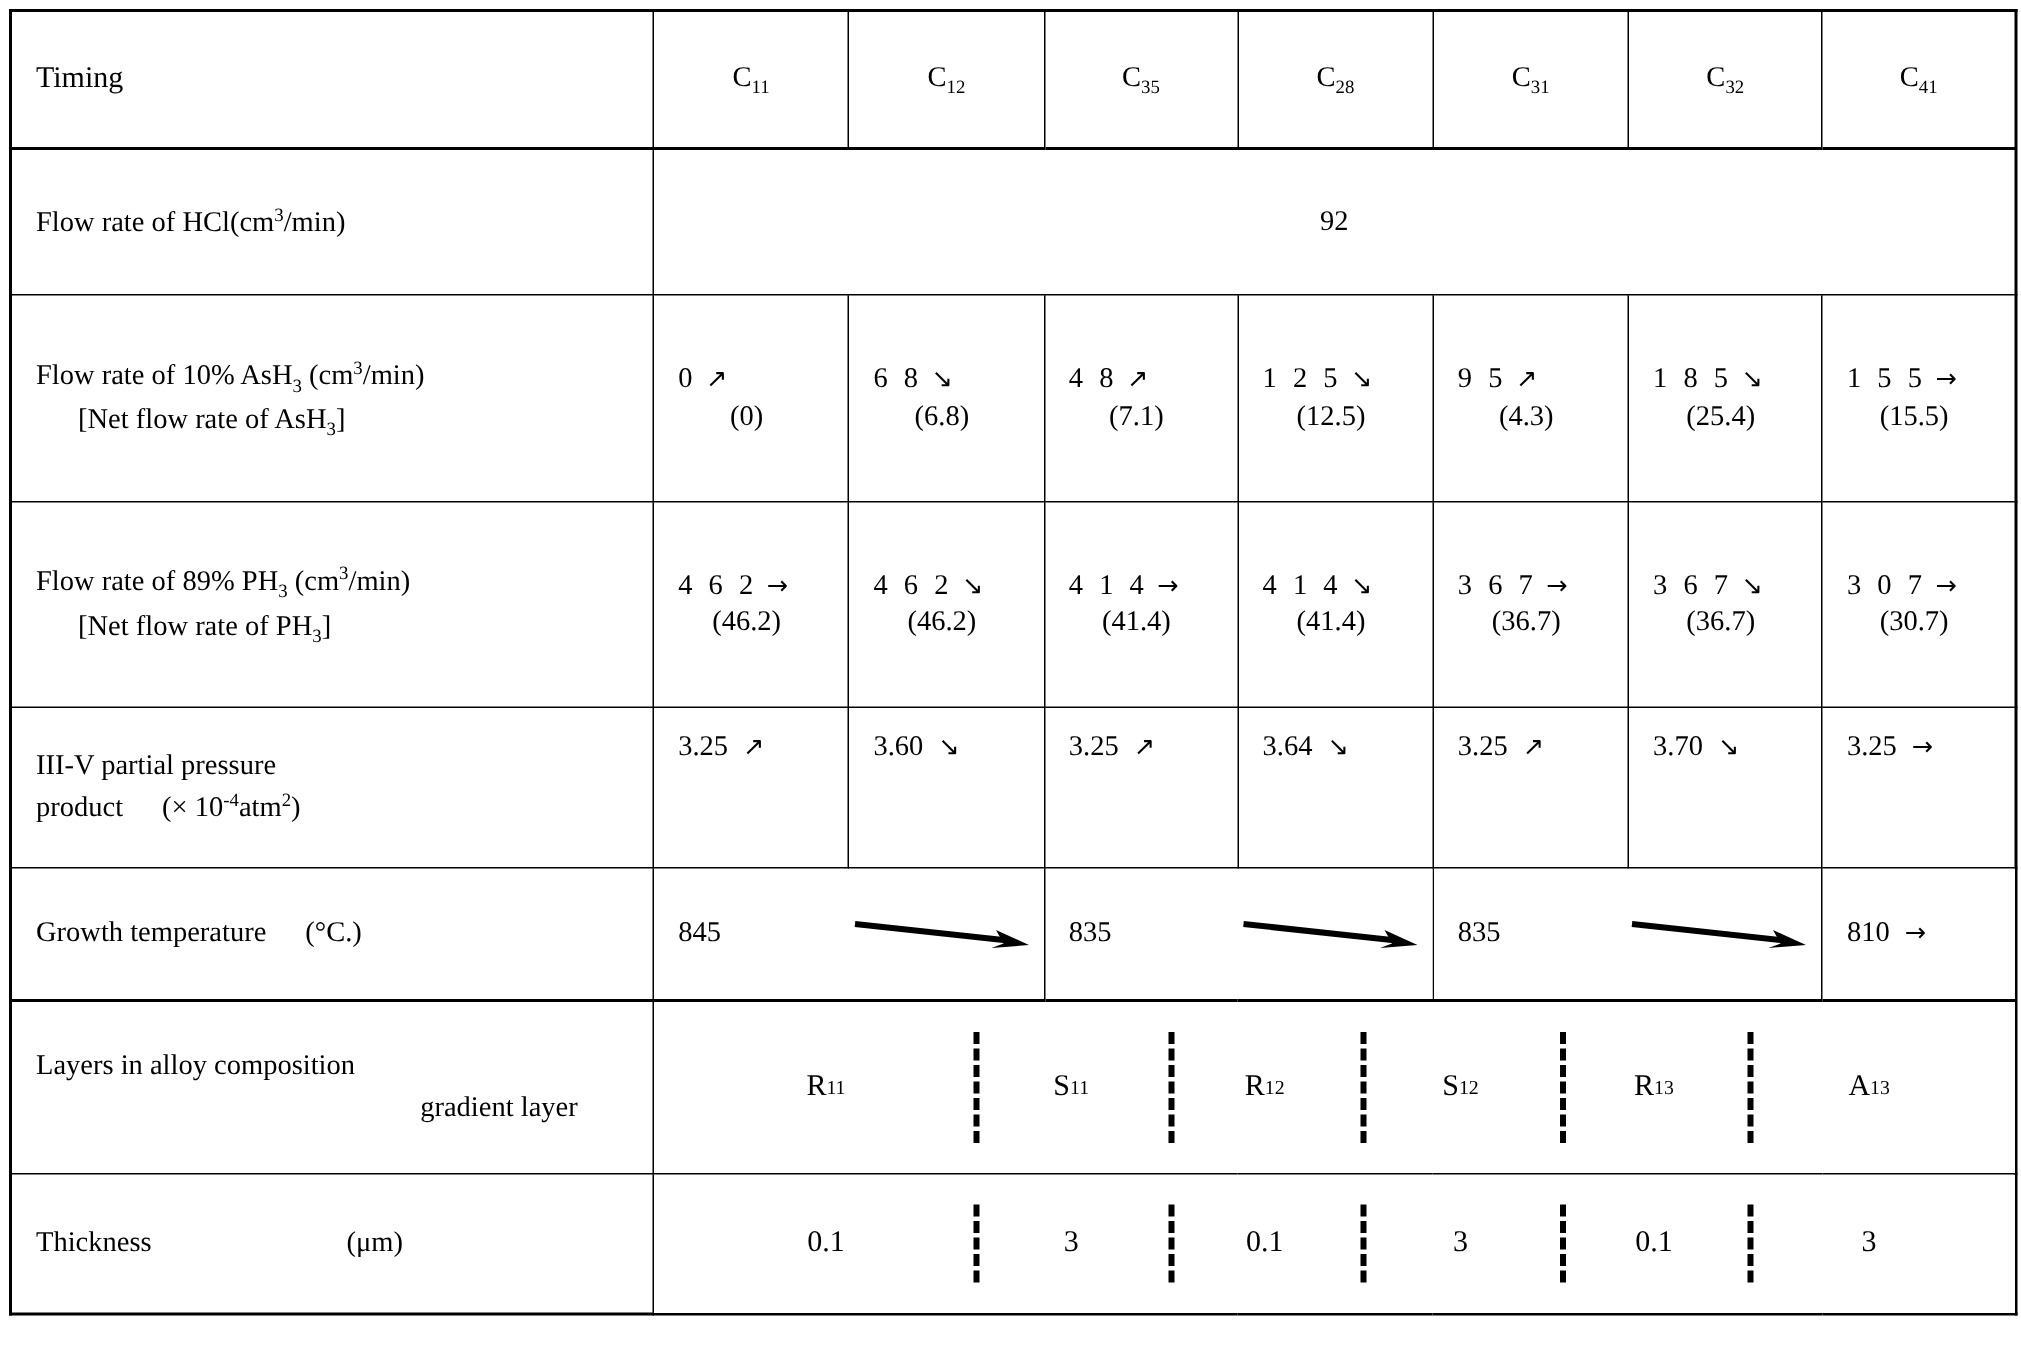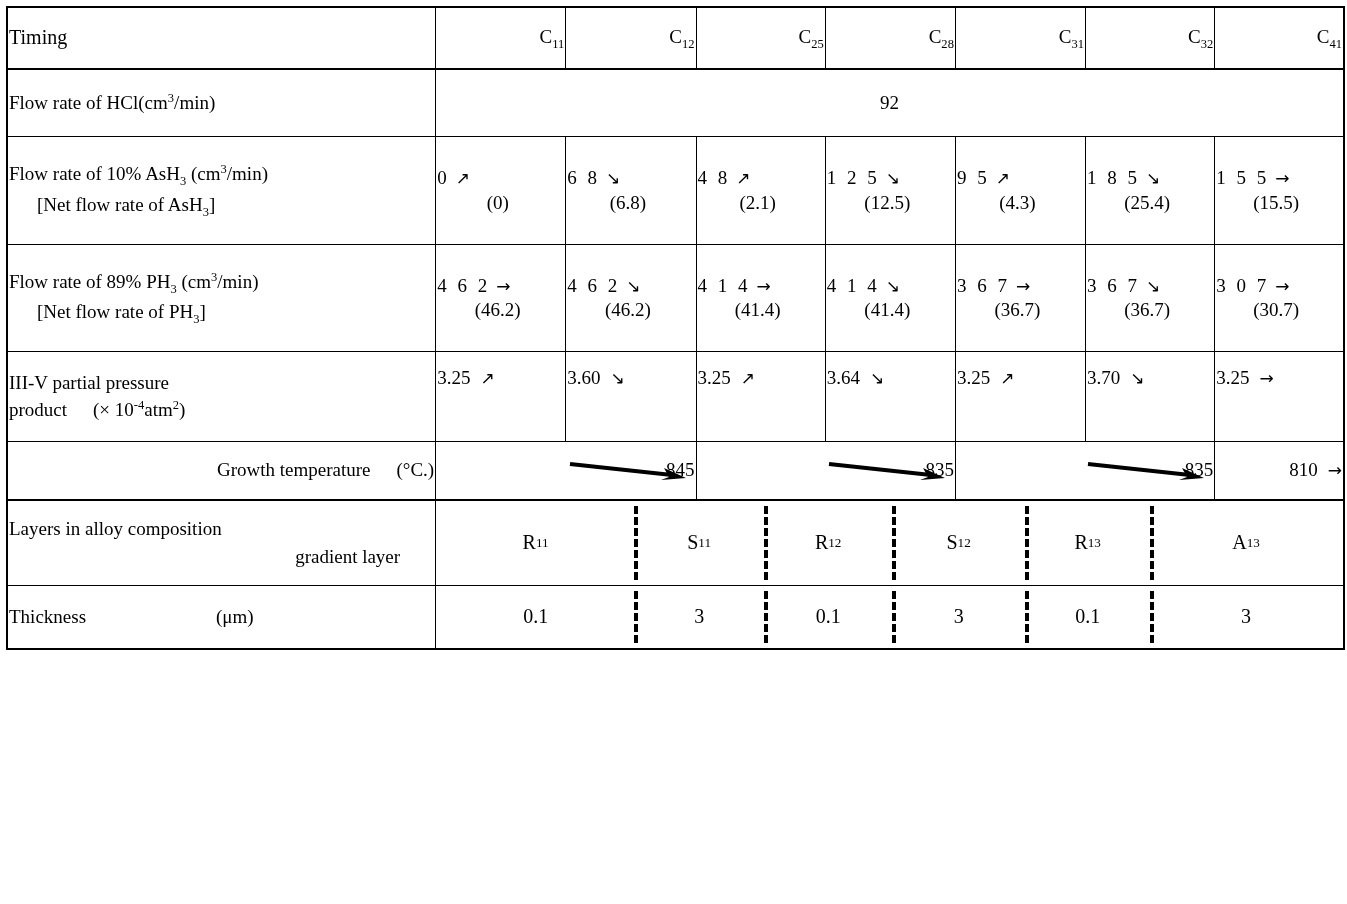--- a/index.html
+++ b/index.html
@@ -32,7 +32,7 @@
 
   table.tbl td {
     border: 1px solid #000;
-    padding: 1px;
+    padding: 16px;
     vertical-align: middle;
     font-size: 19px;
     line-height: 1.28;

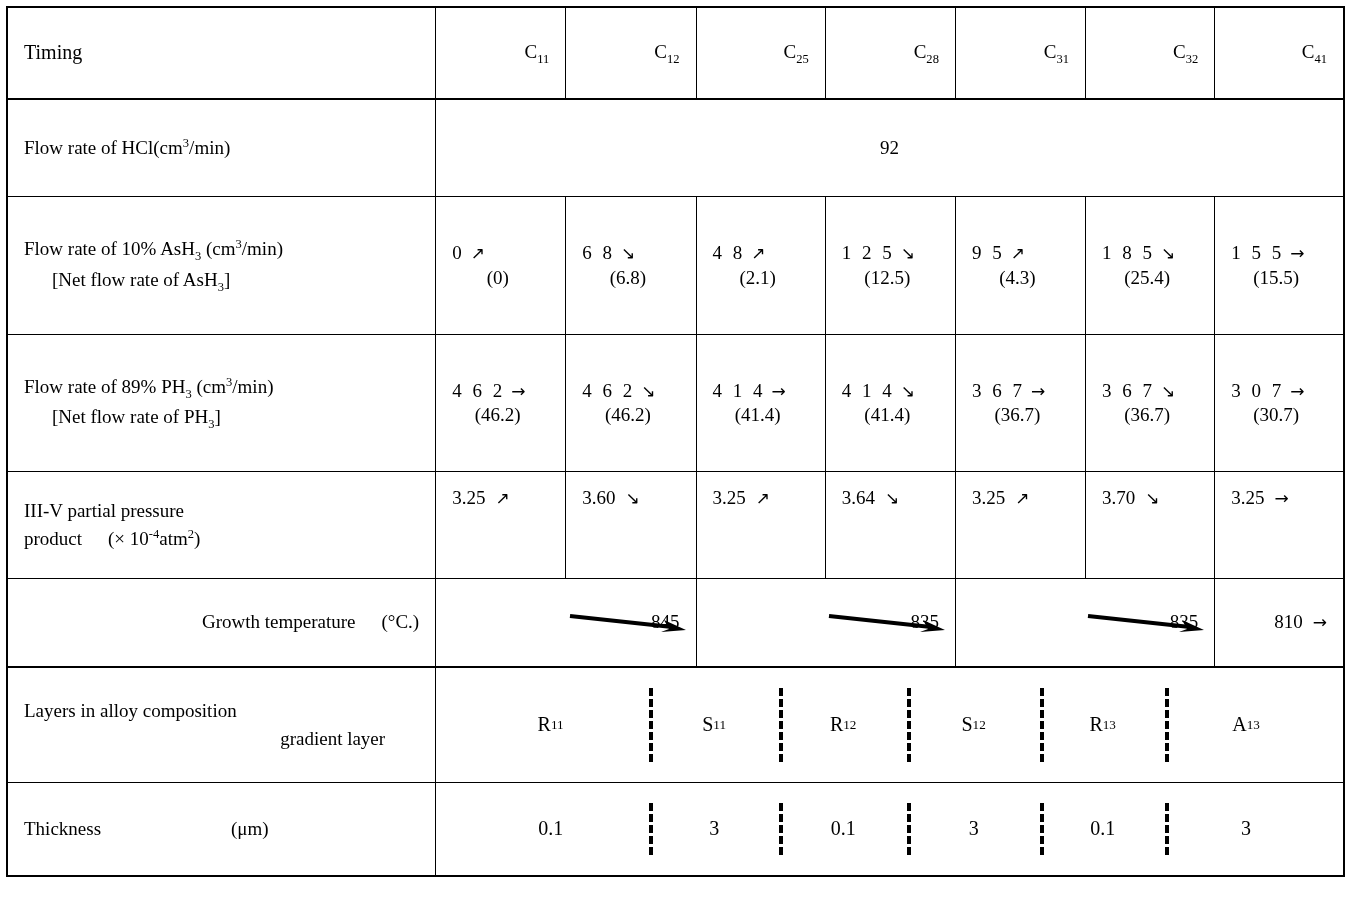--- a/index.html
+++ b/index.html
@@ -99,7 +99,7 @@
   .thicktop { border-top: 2px solid #000 !important; }
 
   
-  .colhead { text-align: right; font-size: 21px; }
+  .colhead { text-align: center; font-size: 21px; }
   .sub { font-size: 0.66em; vertical-align: sub; }
   .sup { font-size: 0.66em; vertical-align: super; }
 

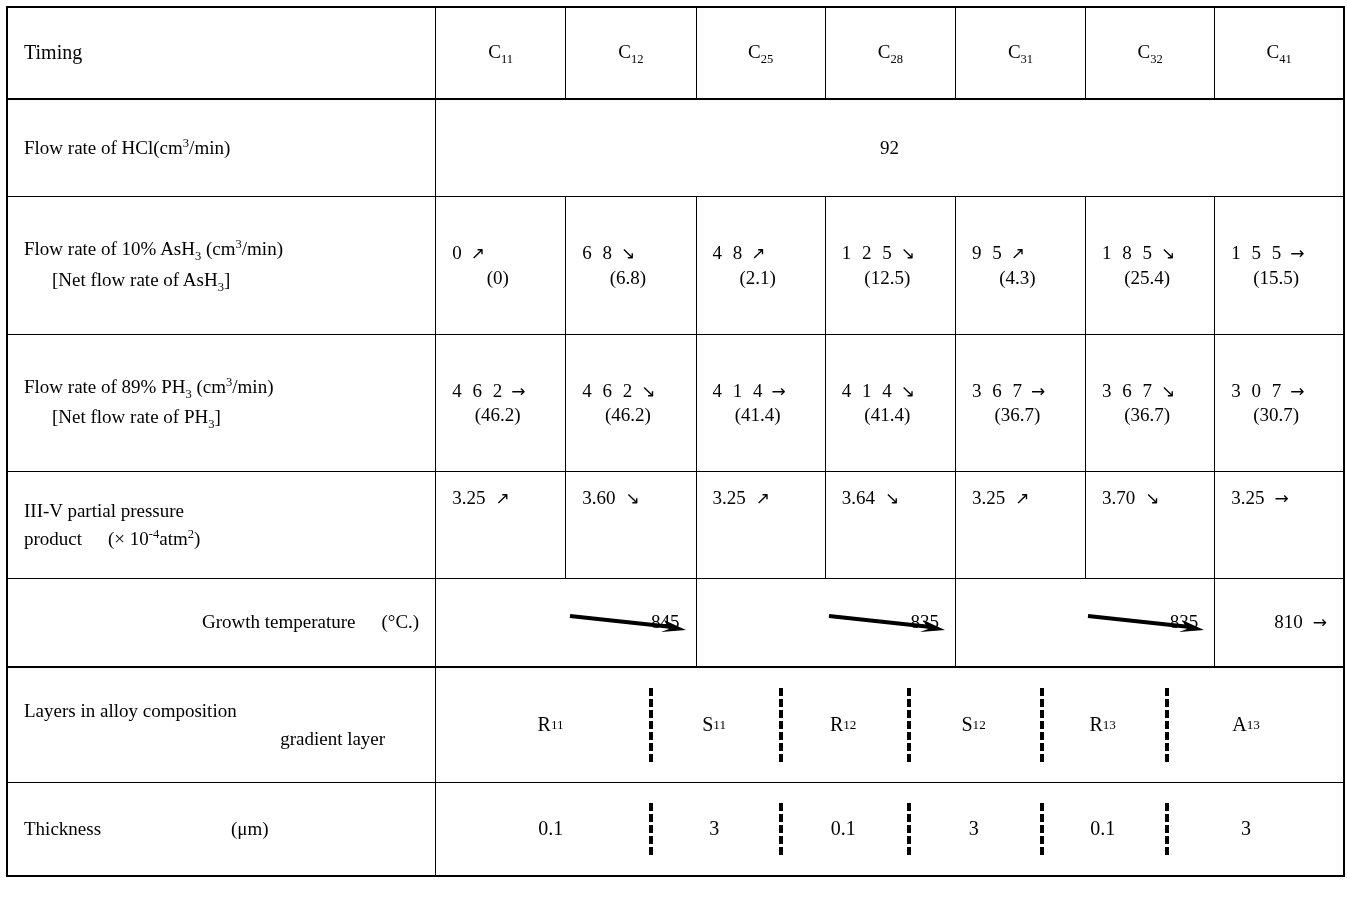--- a/index.html
+++ b/index.html
@@ -176,7 +176,7 @@
         <span>C</span><span class="sub">12</span>
       </td>
       <td class="colhead thickbot">
-        <span>C</span><span class="sub">25</span>
+        <span>C</span><span class="sub">35</span>
       </td>
       <td class="colhead thickbot">
         <span>C</span><span class="sub">28</span>

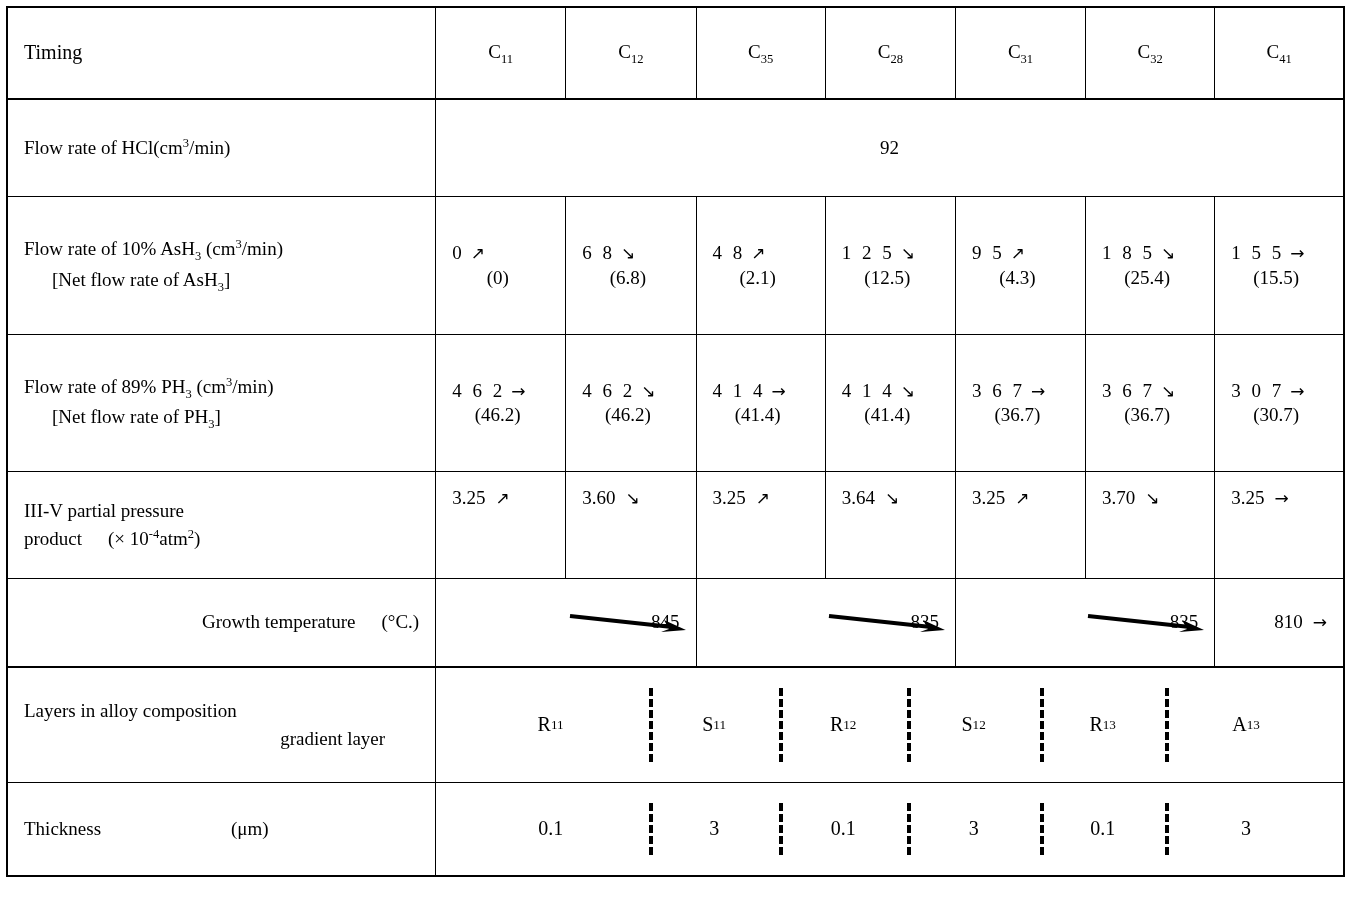--- a/index.html
+++ b/index.html
@@ -218,7 +218,7 @@
       </td>
       <td class="datacell">
         <span class="ln1"><span class="spaced">4 8</span><span class="arw">↗</span></span>
-        <span class="ln2">(2.1)</span>
+        <span class="ln2">(7.1)</span>
       </td>
       <td class="datacell">
         <span class="ln1"><span class="spaced">1 2 5</span><span class="arw">↘</span></span>

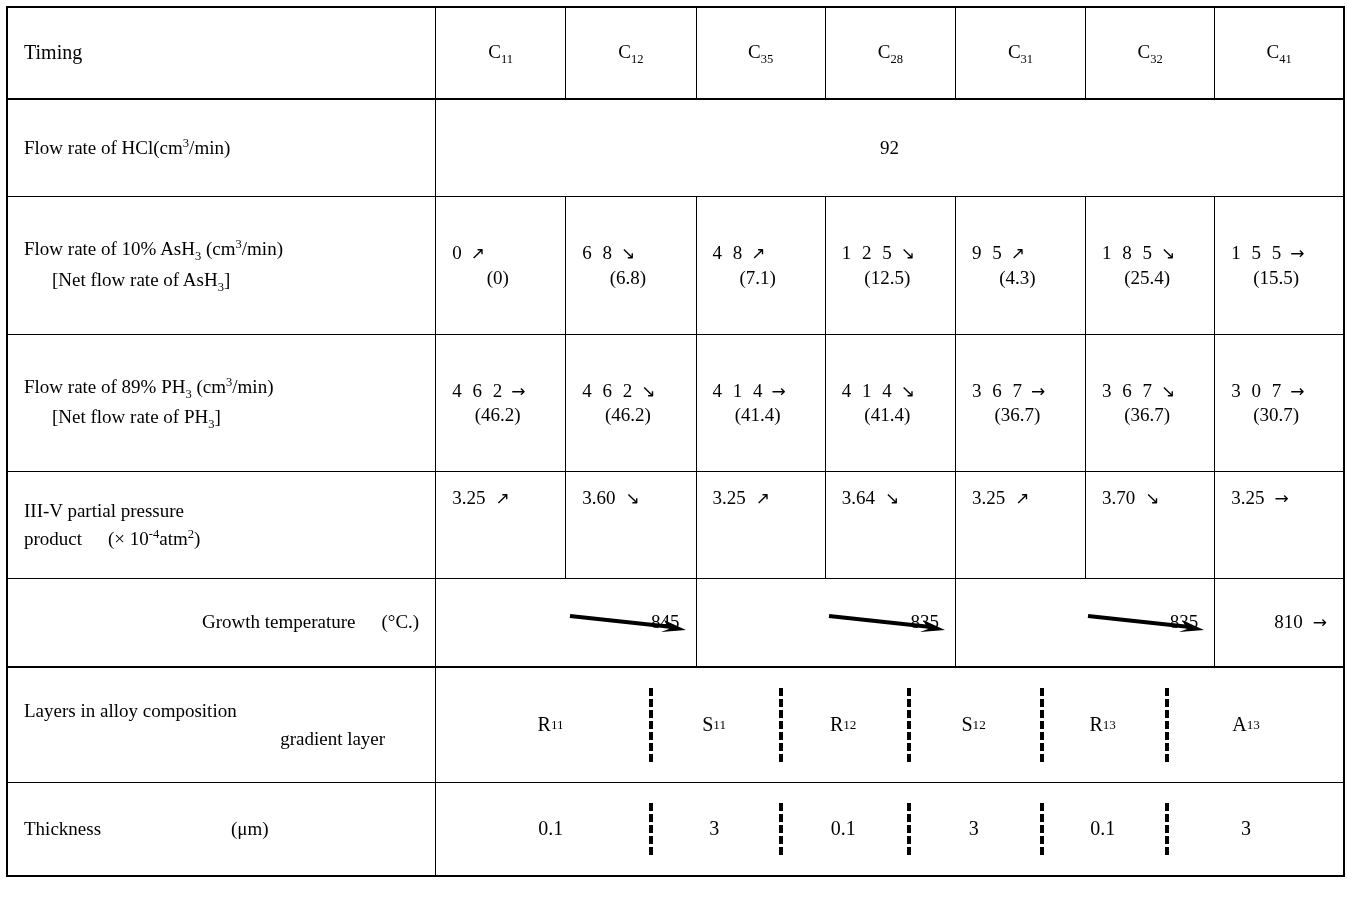--- a/index.html
+++ b/index.html
@@ -92,7 +92,7 @@
   tr.r-ph3 td { height: 104px; }
   tr.r-total td { height: 58px; }
   tr.r-pp td { height: 74px; }
-  tr.r-temp td { height: 55px; text-align: right; }
+  tr.r-temp td { height: 55px; }
   tr.r-layers td { height: 82px; }
   tr.r-thick td { height: 60px; }
   .thickbot { border-bottom: 2px solid #000 !important; }

